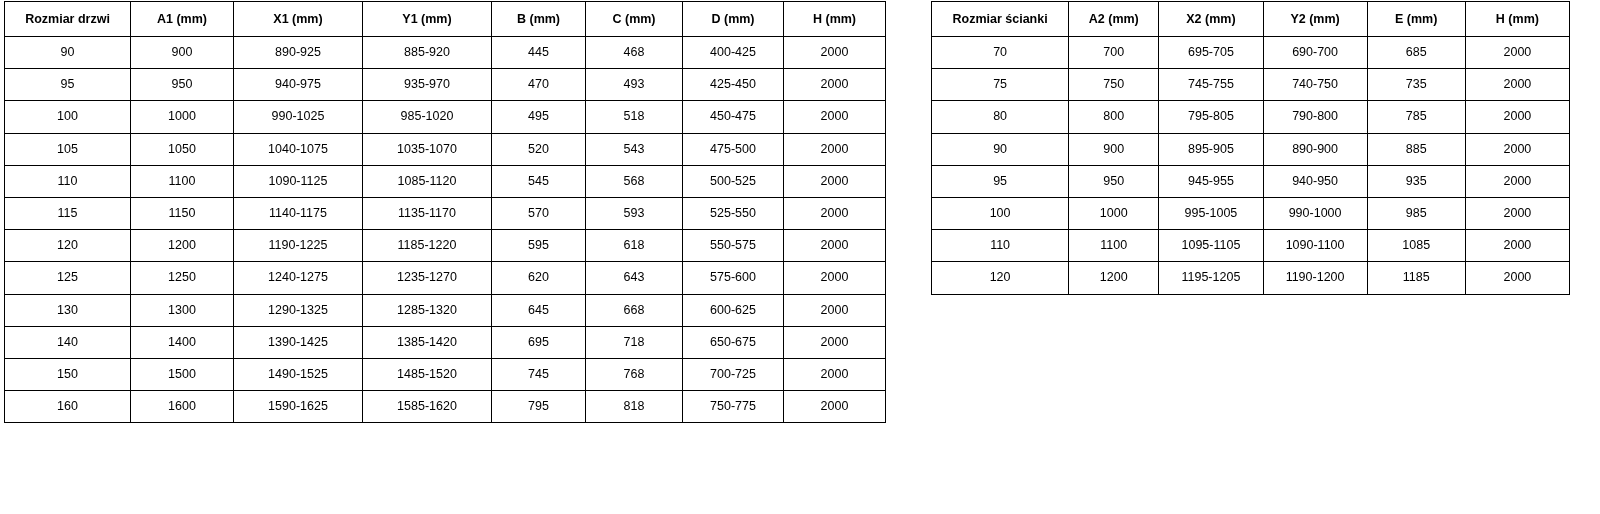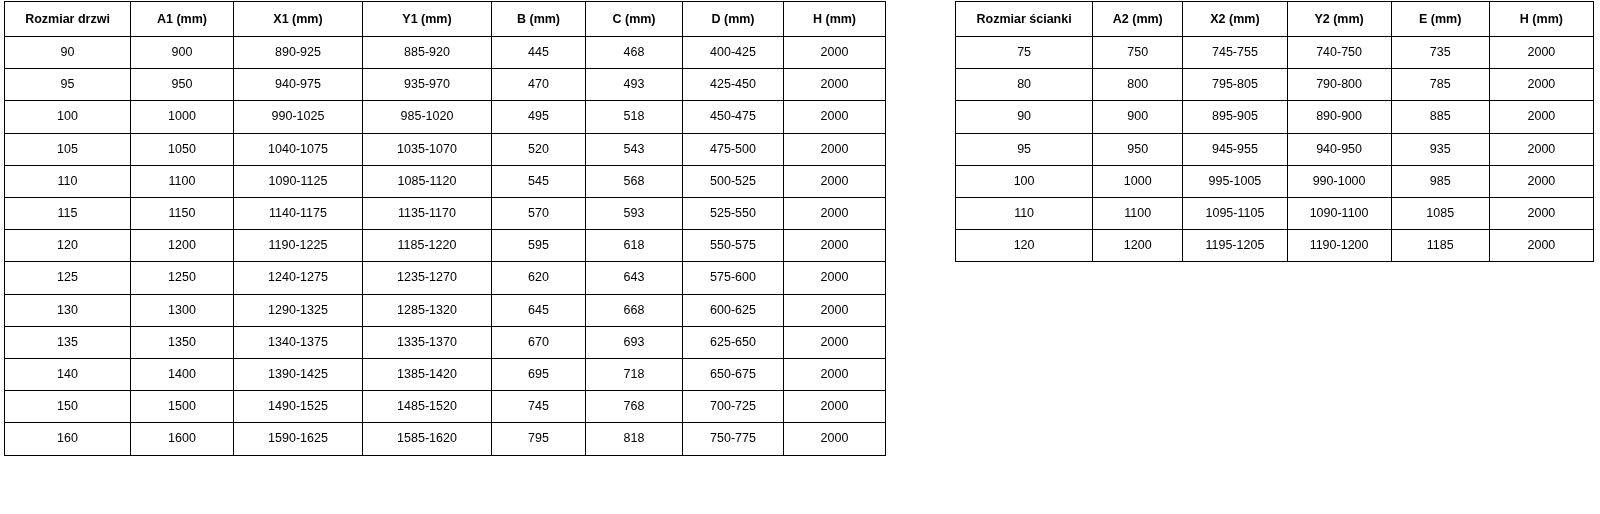--- a/index.html
+++ b/index.html
@@ -64,7 +64,7 @@
   
   #wall-table {
     position: absolute;
-    left: 955px;
+    left: 931px;
     top: 1px;
     width: 639px;
   }

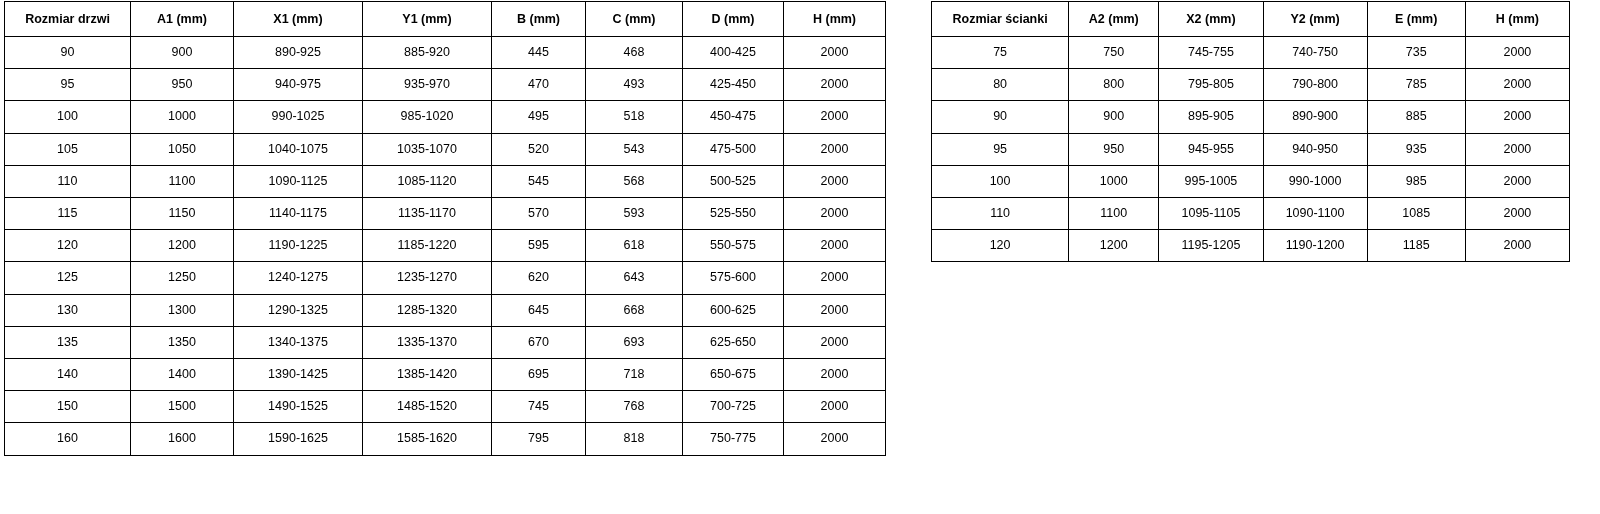--- a/index.html
+++ b/index.html
@@ -258,6 +258,14 @@
     </thead>
     <tbody id="wall-body">
         <tr>
+          <td>70</td>
+          <td>700</td>
+          <td>695-705</td>
+          <td>690-700</td>
+          <td>685</td>
+          <td>2000</td>
+        </tr>
+        <tr>
           <td>75</td>
           <td>750</td>
           <td>745-755</td>

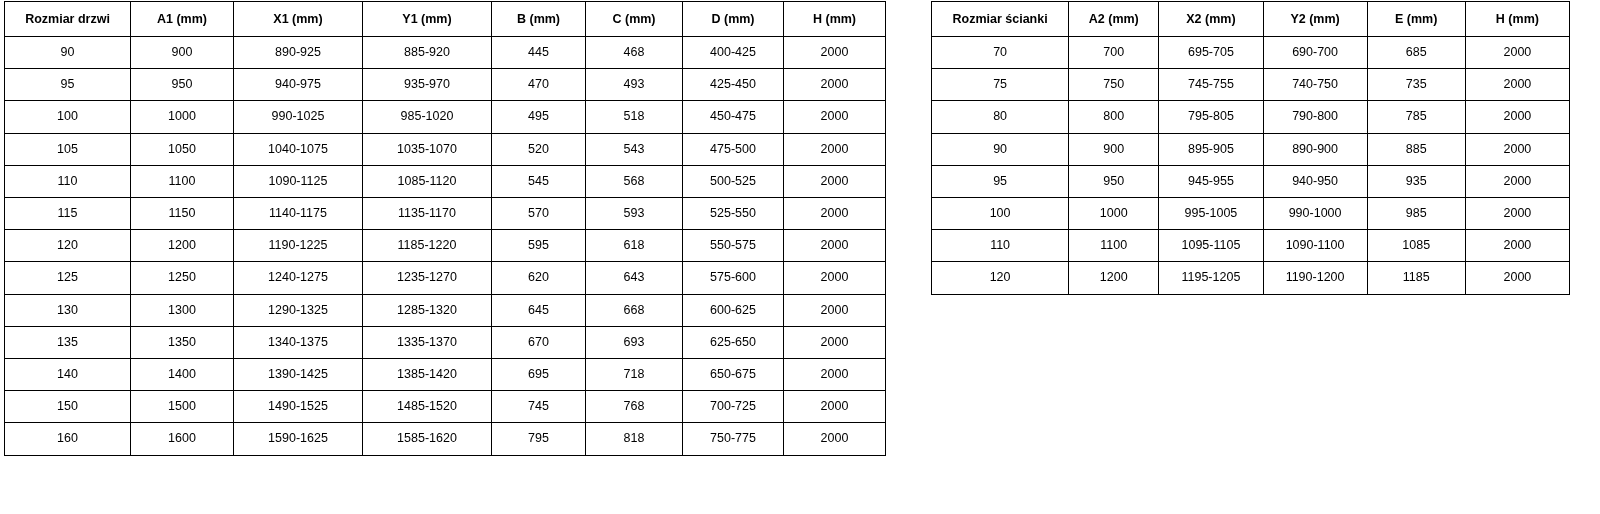--- a/index.html
+++ b/index.html
@@ -195,16 +195,6 @@
           <td>2000</td>
         </tr>
         <tr>
-          <td>135</td>
-          <td>1350</td>
-          <td>1340-1375</td>
-          <td>1335-1370</td>
-          <td>670</td>
-          <td>693</td>
-          <td>625-650</td>
-          <td>2000</td>
-        </tr>
-        <tr>
           <td>140</td>
           <td>1400</td>
           <td>1390-1425</td>

